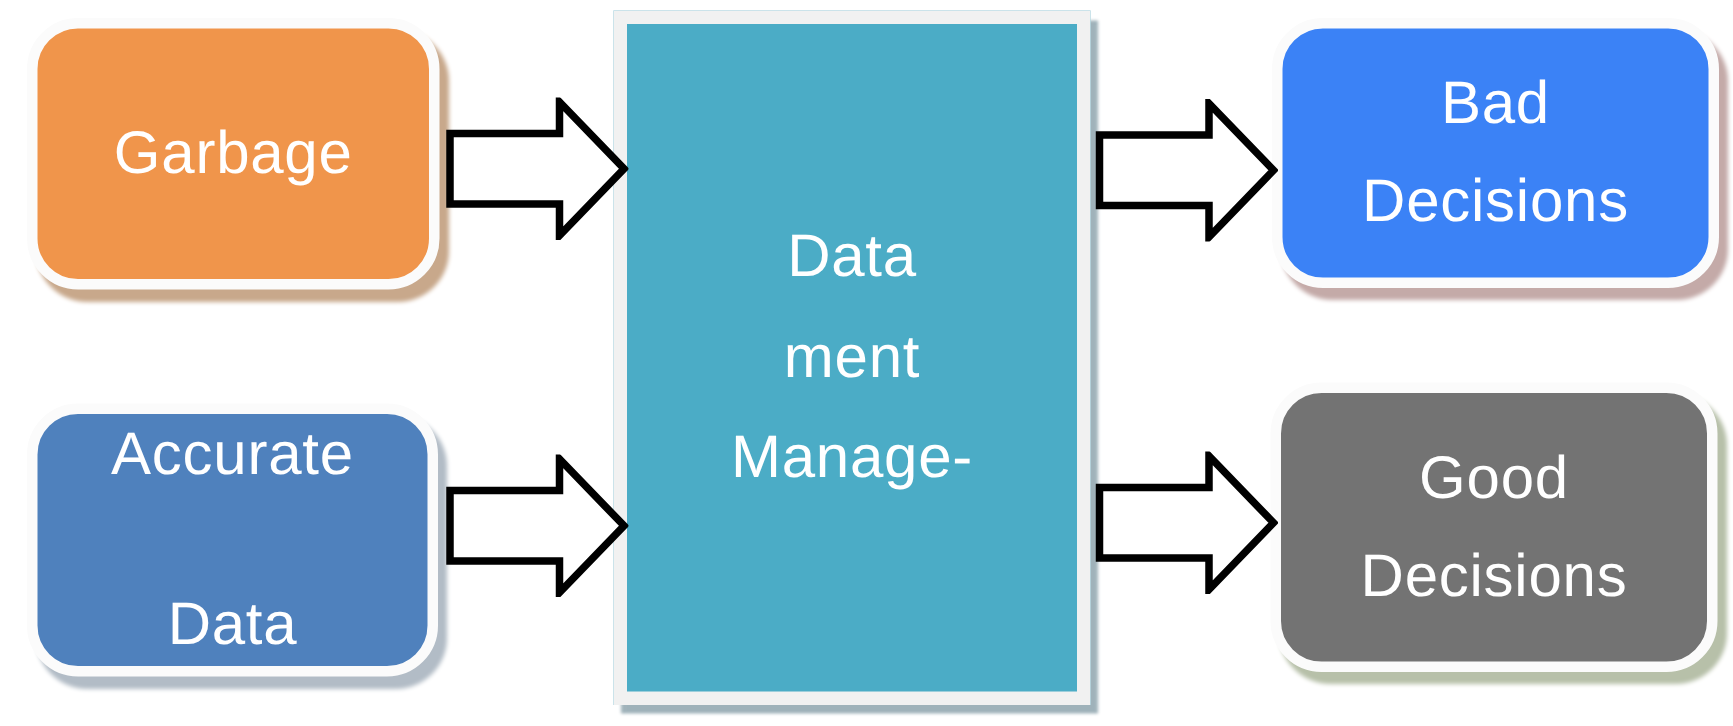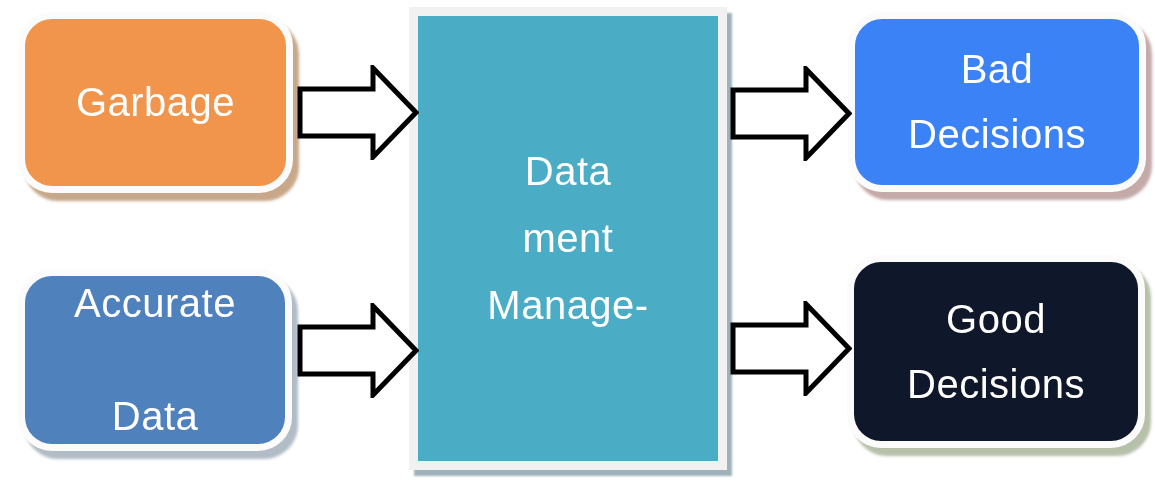--- a/index.html
+++ b/index.html
@@ -75,7 +75,7 @@
     <div class="line">Decisions</div>
   </div>
 
-  <div class="node rounded n-good" style="background: #0f172a;">
+  <div class="node rounded n-good" style="background: #737373;">
     <div class="line">Good</div>
     <div class="line">Decisions</div>
   </div>

